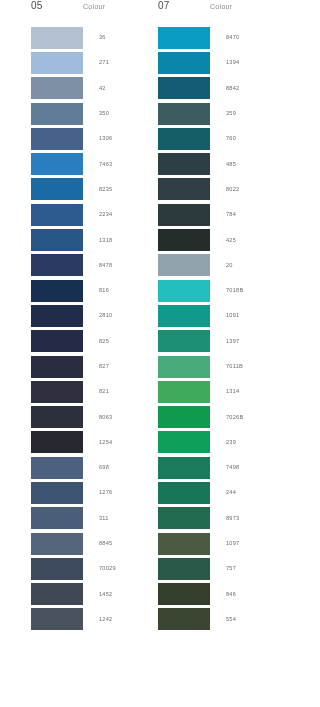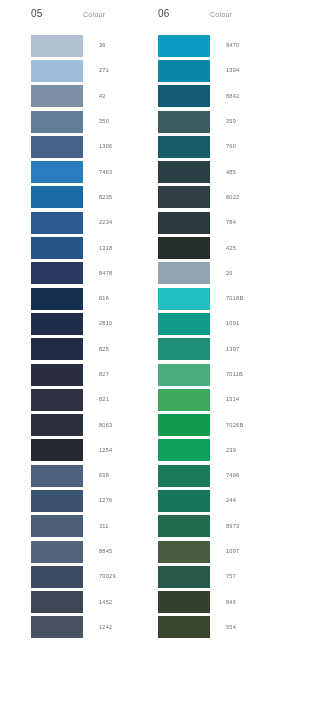--- a/index.html
+++ b/index.html
@@ -20,7 +20,6 @@
     width: 254px;
     height: 707px;
     background: #ffffff;
-    padding-top: 8px;
   }
 
   .columns {

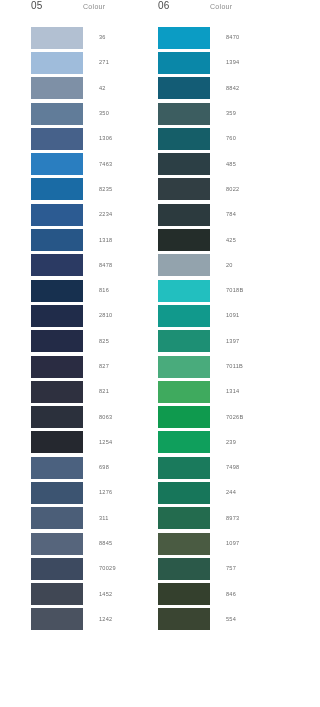--- a/index.html
+++ b/index.html
@@ -197,7 +197,7 @@
 
     <div class="column">
       <div class="col-header">
-        <span class="hdr-num">06</span>
+        <span class="hdr-num">07</span>
         <span class="hdr-colour">Colour</span>
       </div>
       <div class="rows" id="rows-1">

